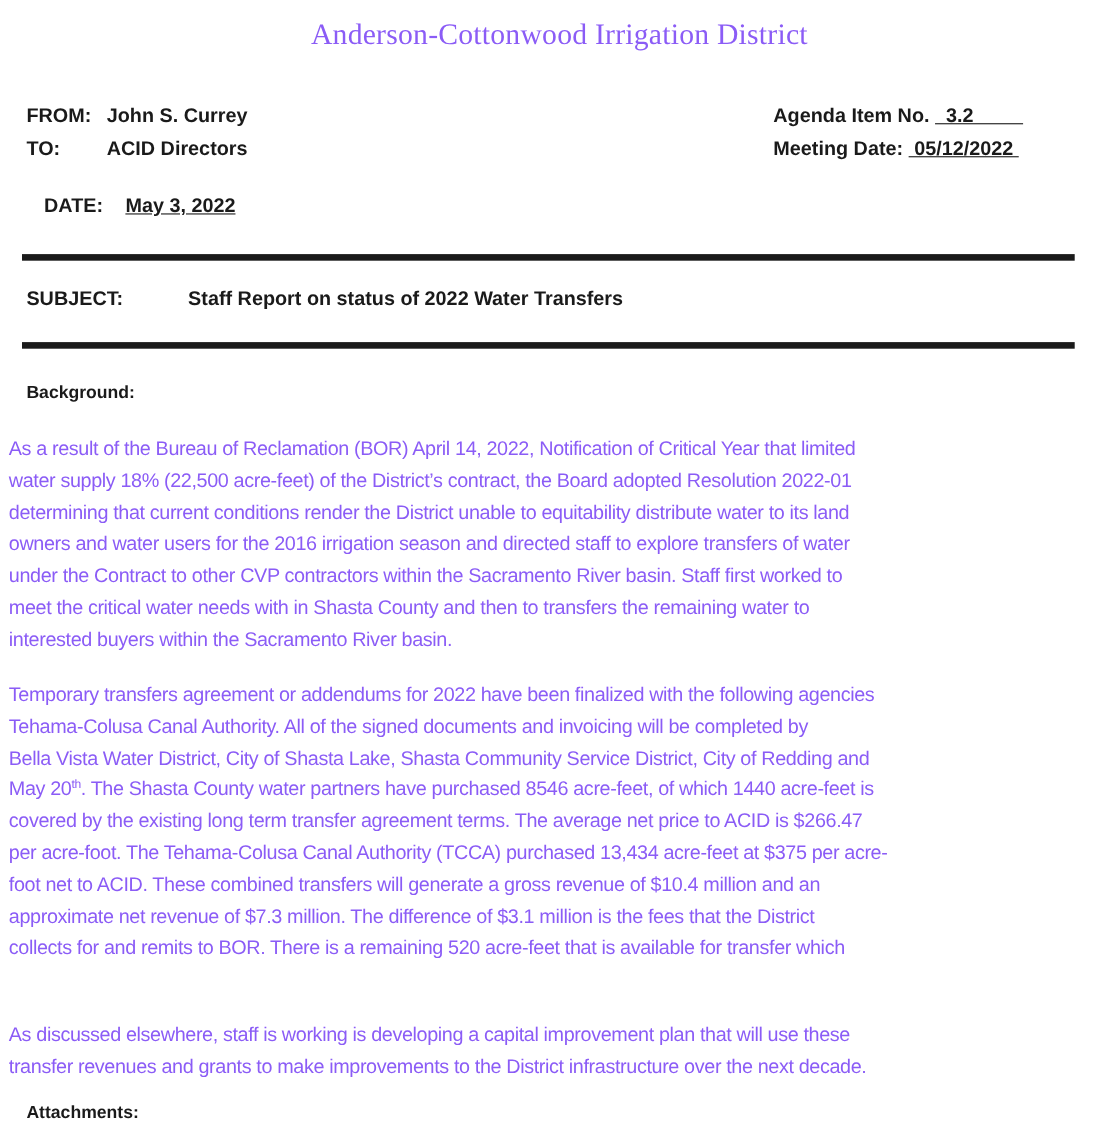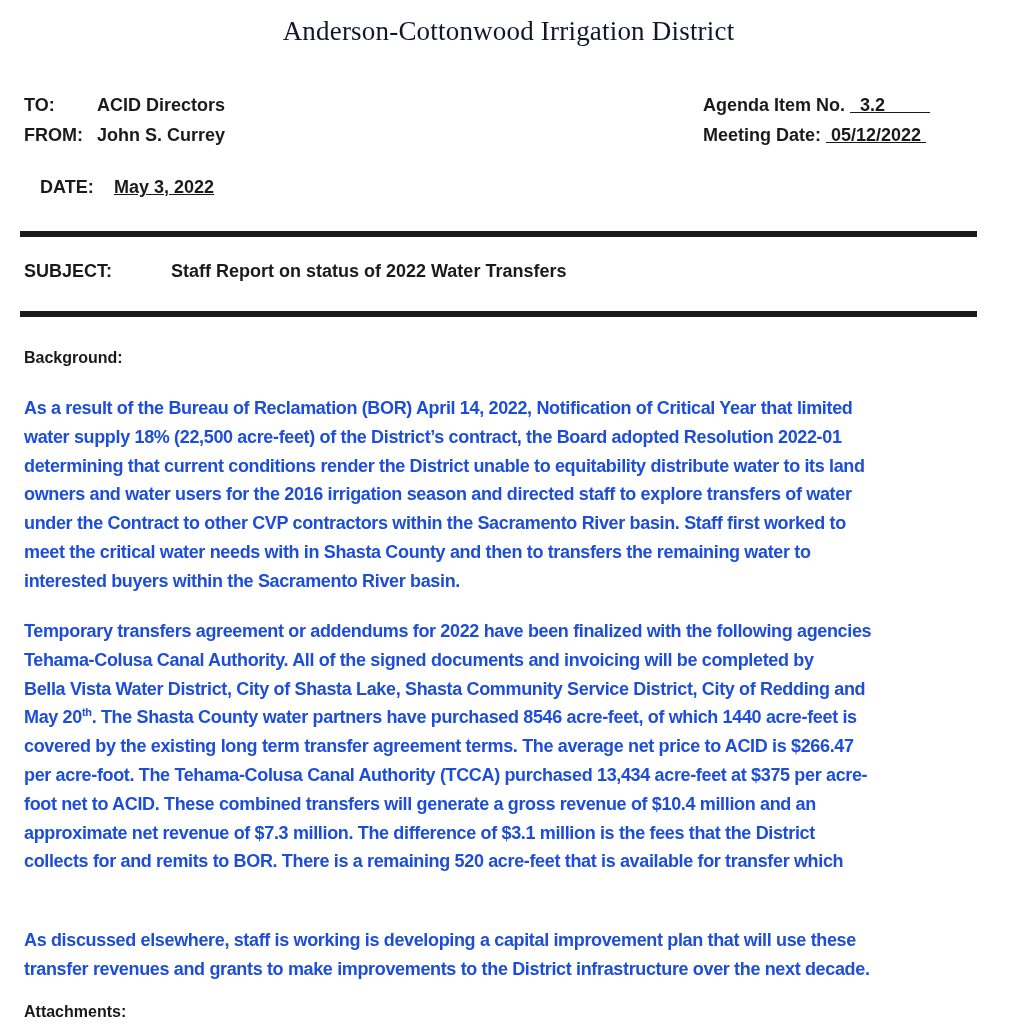--- a/index.html
+++ b/index.html
@@ -12,7 +12,7 @@
     position: absolute; left: 0; width: 1017px; top: 16px;
     text-align: center;
     font-family: "Liberation Serif", "DejaVu Serif", serif;
-    font-size: 27px; letter-spacing: 0.2px; color: #0f172a;
+    font-size: 27px; letter-spacing: 0.2px; color: #8b5cf6;
   }
   .hdr { position: absolute; font-size: 18px; font-weight: bold; line-height: 30px; }
   .hdr .lbl { display: inline-block; }

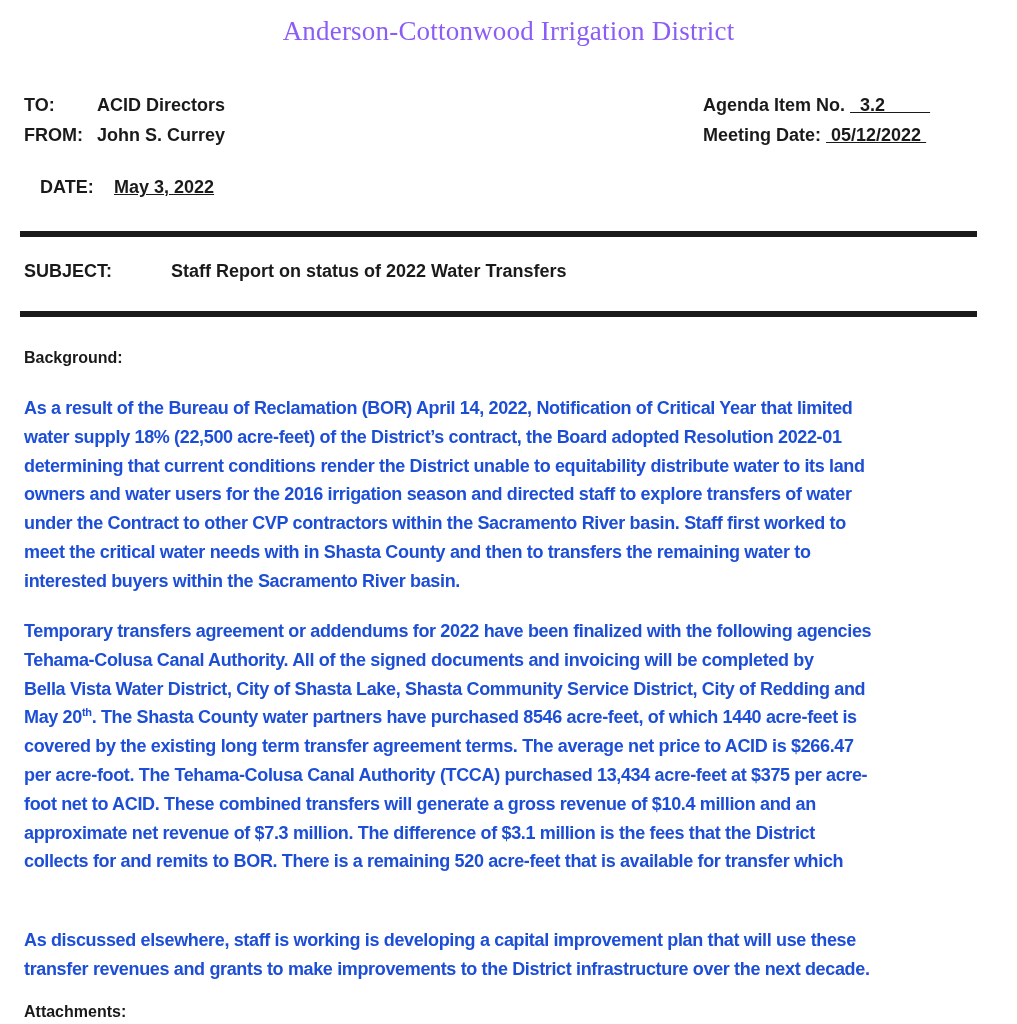--- a/index.html
+++ b/index.html
@@ -44,10 +44,10 @@
 
 <div class="hdr left-hdr">
   <div>
-    <span class="lbl">TO:</span><span>ACID Directors</span>
+    <span class="lbl">FROM:</span><span>John S. Currey</span>
   </div>
   <div>
-    <span class="lbl">FROM:</span><span>John S. Currey</span>
+    <span class="lbl">TO:</span><span>ACID Directors</span>
   </div>
 </div>
 

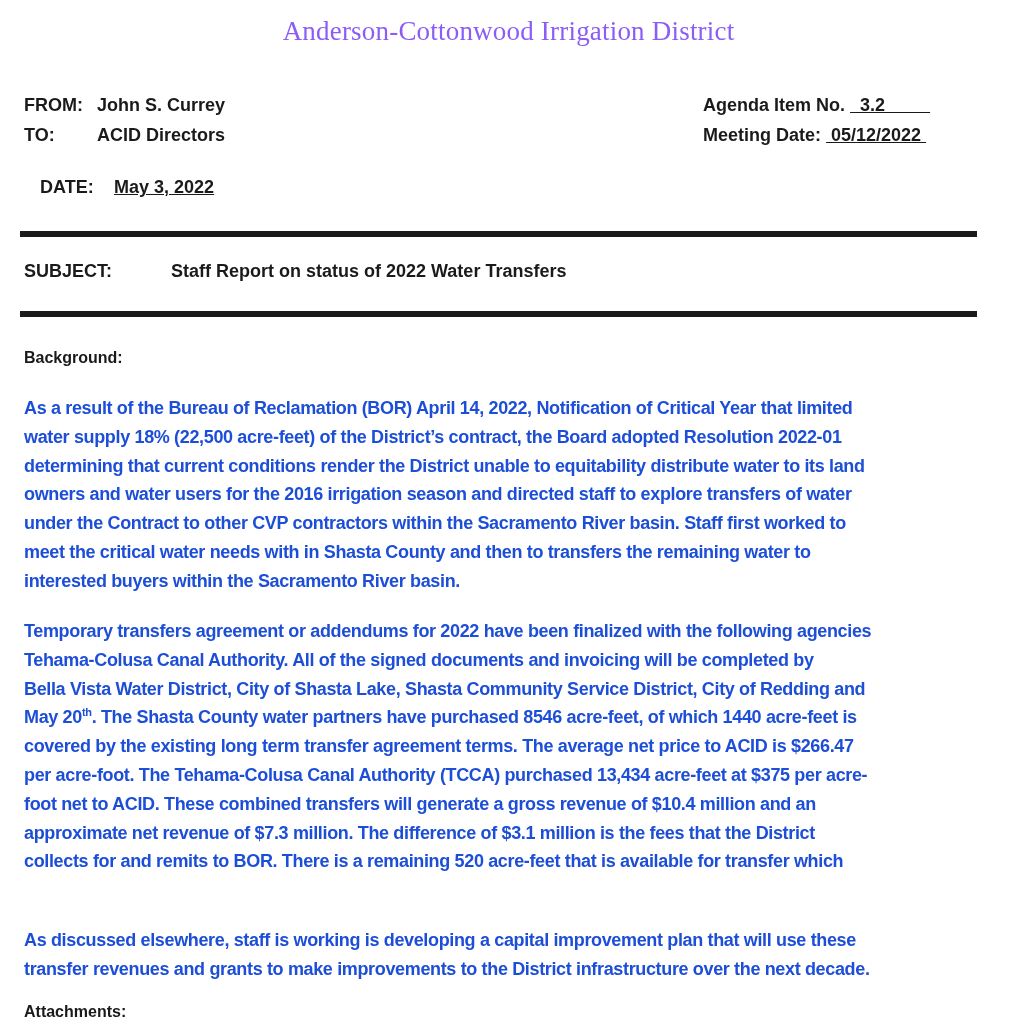--- a/index.html
+++ b/index.html
@@ -29,10 +29,9 @@
   .subject .lbl { display: inline-block; width: 147px; }
   .section-head { position: absolute; left: 24px; font-size: 16px; font-weight: bold; }
   .para {
-    position: absolute; left: 24px; width: 960px;
-    font-size: 18px; line-height: 28.8px; color: #1d4ed8;
+    position: absolute; left: 8px; width: 960px;
+    font-size: 18px; line-height: 28.8px; color: #8b5cf6;
     letter-spacing: -0.35px;
-    font-weight: bold;
   }
   .para .ln { display: block; white-space: nowrap; }
   sup { font-size: 11px; line-height: 0; }

